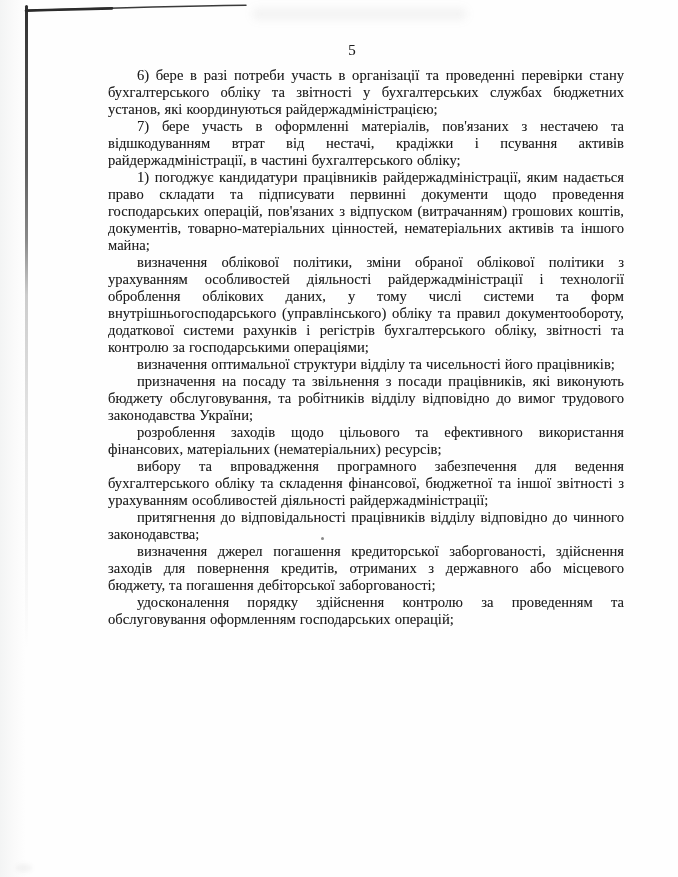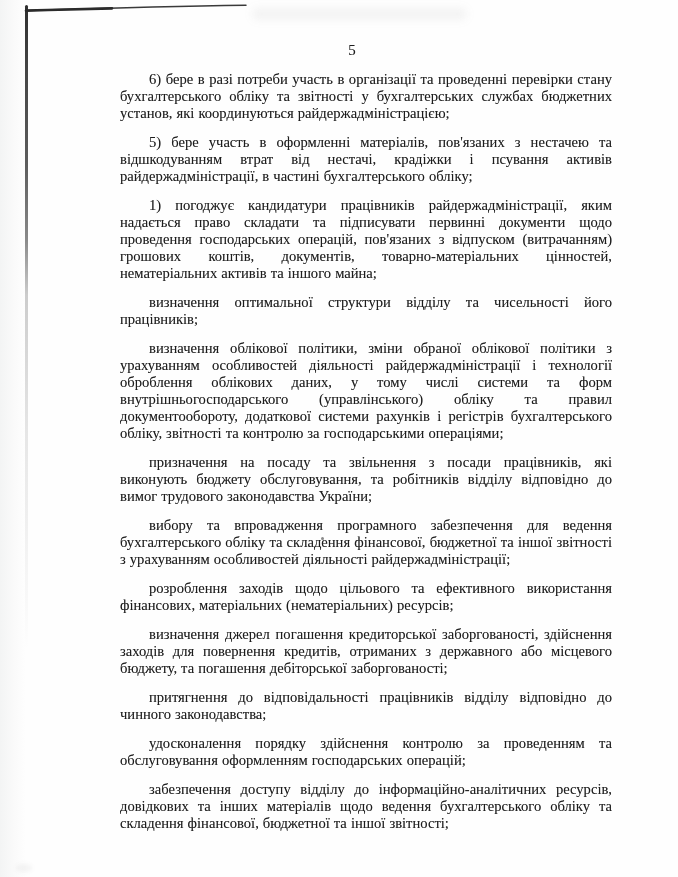--- a/index.html
+++ b/index.html
@@ -82,7 +82,7 @@
     font-size: 15px;
   }
   .content p {
-    margin: 12px;
+    margin: 0;
     text-indent: 29px;
     text-align: justify;
     word-spacing: 0.4px;

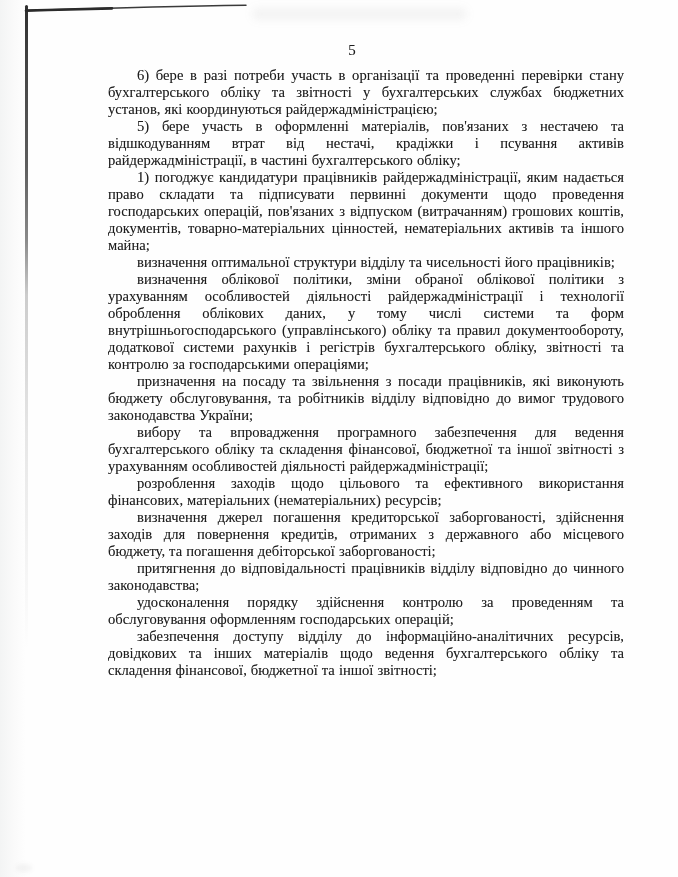--- a/index.html
+++ b/index.html
@@ -109,7 +109,7 @@
     <div class="page-number">5</div>
     <div id="doc-body">
         <p>6) бере в разі потреби участь в організації та проведенні перевірки стану бухгалтерського обліку та звітності у бухгалтерських службах бюджетних установ, які координуються райдержадміністрацією;</p>
-        <p>5) бере участь в оформленні матеріалів, пов'язаних з нестачею та відшкодуванням втрат від нестачі, крадіжки і псування активів райдержадміністрації, в частині бухгалтерського обліку;</p>
+        <p>7) бере участь в оформленні матеріалів, пов'язаних з нестачею та відшкодуванням втрат від нестачі, крадіжки і псування активів райдержадміністрації, в частині бухгалтерського обліку;</p>
         <p>1) погоджує кандидатури працівників райдержадміністрації, яким надається право складати та підписувати первинні документи щодо проведення господарських операцій, пов'язаних з відпуском (витрачанням) грошових коштів, документів, товарно-матеріальних цінностей, нематеріальних активів та іншого майна;</p>
         <p>визначення оптимальної структури відділу та чисельності його працівників;</p>
         <p>визначення облікової політики, зміни обраної облікової політики з урахуванням особливостей діяльності райдержадміністрації і технології оброблення облікових даних, у тому числі системи та форм внутрішньогосподарського (управлінського) обліку та правил документообороту, додаткової системи рахунків і регістрів бухгалтерського обліку, звітності та контролю за господарськими операціями;</p>

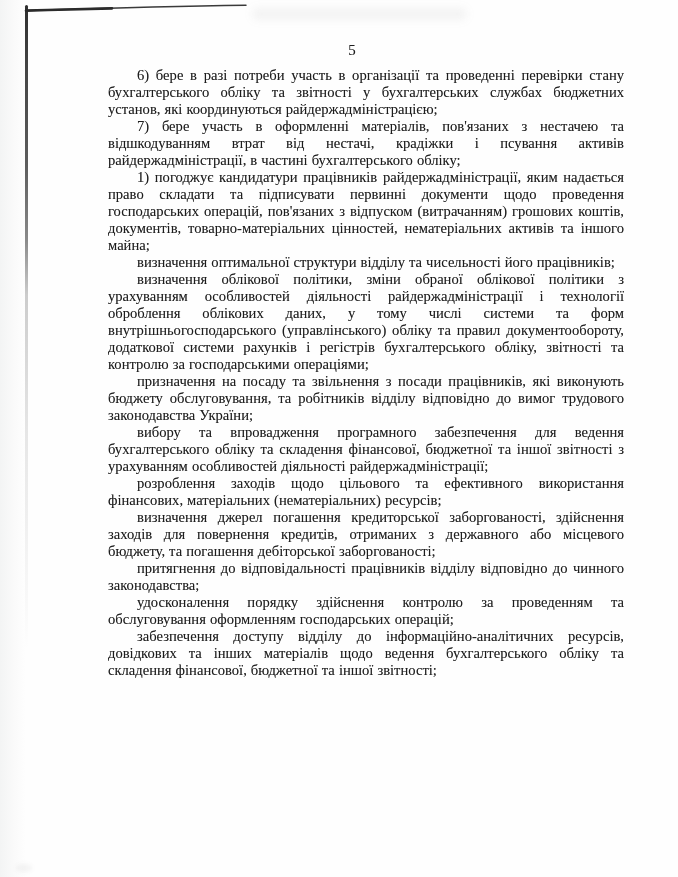--- a/index.html
+++ b/index.html
@@ -111,8 +111,8 @@
         <p>6) бере в разі потреби участь в організації та проведенні перевірки стану бухгалтерського обліку та звітності у бухгалтерських службах бюджетних установ, які координуються райдержадміністрацією;</p>
         <p>7) бере участь в оформленні матеріалів, пов'язаних з нестачею та відшкодуванням втрат від нестачі, крадіжки і псування активів райдержадміністрації, в частині бухгалтерського обліку;</p>
         <p>1) погоджує кандидатури працівників райдержадміністрації, яким надається право складати та підписувати первинні документи щодо проведення господарських операцій, пов'язаних з відпуском (витрачанням) грошових коштів, документів, товарно-матеріальних цінностей, нематеріальних активів та іншого майна;</p>
+        <p>визначення облікової політики, зміни обраної облікової політики з урахуванням особливостей діяльності райдержадміністрації і технології оброблення облікових даних, у тому числі системи та форм внутрішньогосподарського (управлінського) обліку та правил документообороту, додаткової системи рахунків і регістрів бухгалтерського обліку, звітності та контролю за господарськими операціями;</p>
         <p>визначення оптимальної структури відділу та чисельності його працівників;</p>
-        <p>визначення облікової політики, зміни обраної облікової політики з урахуванням особливостей діяльності райдержадміністрації і технології оброблення облікових даних, у тому числі системи та форм внутрішньогосподарського (управлінського) обліку та правил документообороту, додаткової системи рахунків і регістрів бухгалтерського обліку, звітності та контролю за господарськими операціями;</p>
         <p>призначення на посаду та звільнення з посади працівників, які виконують бюджету обслуговування, та робітників відділу відповідно до вимог трудового законодавства України;</p>
         <p>вибору та впровадження програмного забезпечення для ведення бухгалтерського обліку та складення фінансової, бюджетної та іншої звітності з урахуванням особливостей діяльності райдержадміністрації;</p>
         <p>розроблення заходів щодо цільового та ефективного використання фінансових, матеріальних (нематеріальних) ресурсів;</p>

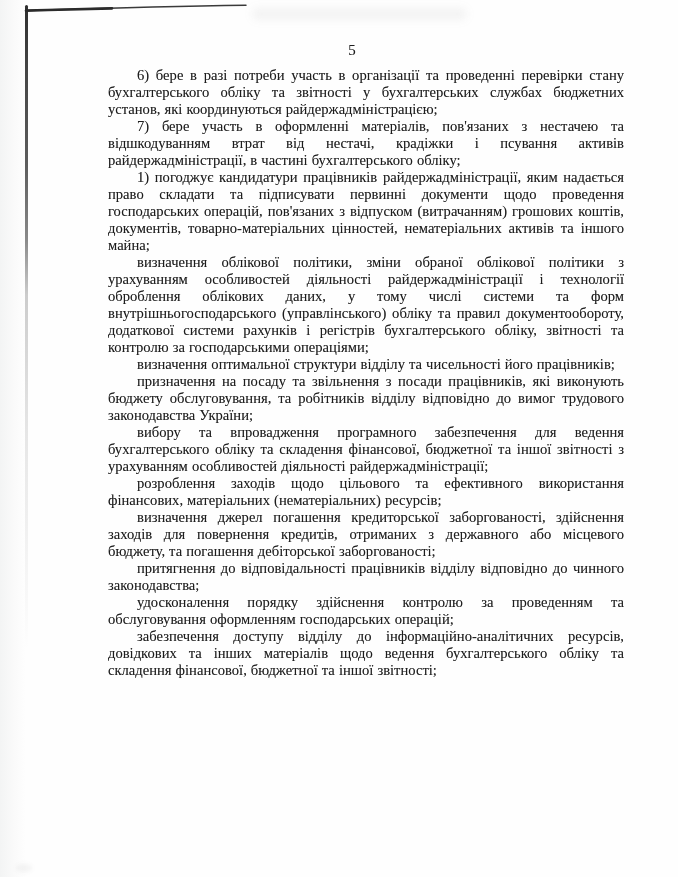--- a/index.html
+++ b/index.html
@@ -114,8 +114,8 @@
         <p>визначення облікової політики, зміни обраної облікової політики з урахуванням особливостей діяльності райдержадміністрації і технології оброблення облікових даних, у тому числі системи та форм внутрішньогосподарського (управлінського) обліку та правил документообороту, додаткової системи рахунків і регістрів бухгалтерського обліку, звітності та контролю за господарськими операціями;</p>
         <p>визначення оптимальної структури відділу та чисельності його працівників;</p>
         <p>призначення на посаду та звільнення з посади працівників, які виконують бюджету обслуговування, та робітників відділу відповідно до вимог трудового законодавства України;</p>
+        <p>розроблення заходів щодо цільового та ефективного використання фінансових, матеріальних (нематеріальних) ресурсів;</p>
         <p>вибору та впровадження програмного забезпечення для ведення бухгалтерського обліку та складення фінансової, бюджетної та іншої звітності з урахуванням особливостей діяльності райдержадміністрації;</p>
-        <p>розроблення заходів щодо цільового та ефективного використання фінансових, матеріальних (нематеріальних) ресурсів;</p>
         <p>визначення джерел погашення кредиторської заборгованості, здійснення заходів для повернення кредитів, отриманих з державного або місцевого бюджету, та погашення дебіторської заборгованості;</p>
         <p>притягнення до відповідальності працівників відділу відповідно до чинного законодавства;</p>
         <p>удосконалення порядку здійснення контролю за проведенням та обслуговування оформленням господарських операцій;</p>

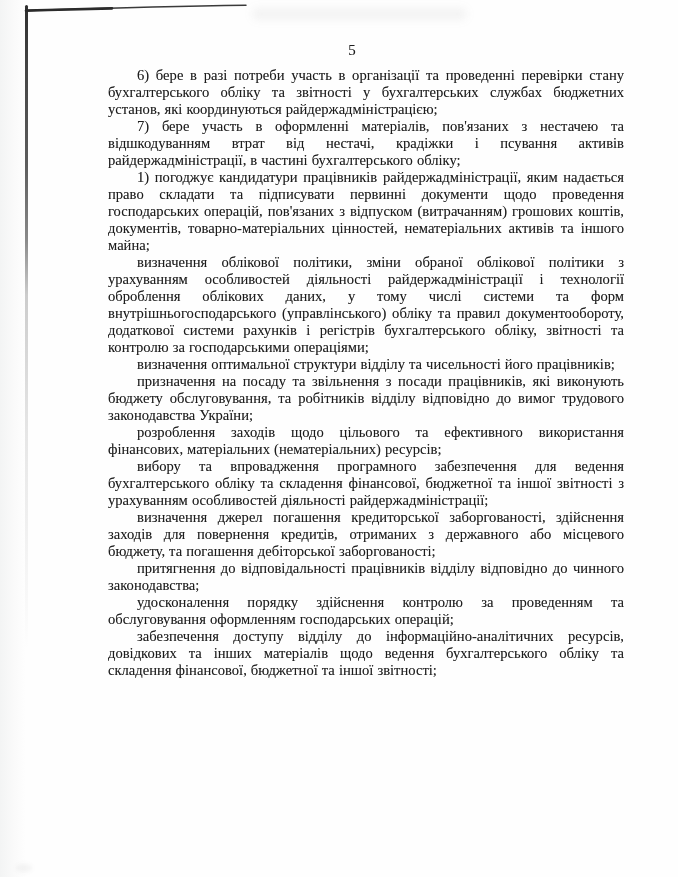--- a/index.html
+++ b/index.html
@@ -116,8 +116,8 @@
         <p>призначення на посаду та звільнення з посади працівників, які виконують бюджету обслуговування, та робітників відділу відповідно до вимог трудового законодавства України;</p>
         <p>розроблення заходів щодо цільового та ефективного використання фінансових, матеріальних (нематеріальних) ресурсів;</p>
         <p>вибору та впровадження програмного забезпечення для ведення бухгалтерського обліку та складення фінансової, бюджетної та іншої звітності з урахуванням особливостей діяльності райдержадміністрації;</p>
+        <p>притягнення до відповідальності працівників відділу відповідно до чинного законодавства;</p>
         <p>визначення джерел погашення кредиторської заборгованості, здійснення заходів для повернення кредитів, отриманих з державного або місцевого бюджету, та погашення дебіторської заборгованості;</p>
-        <p>притягнення до відповідальності працівників відділу відповідно до чинного законодавства;</p>
         <p>удосконалення порядку здійснення контролю за проведенням та обслуговування оформленням господарських операцій;</p>
         <p>забезпечення доступу відділу до інформаційно-аналітичних ресурсів, довідкових та інших матеріалів щодо ведення бухгалтерського обліку та складення фінансової, бюджетної та іншої звітності;</p>
       </div>

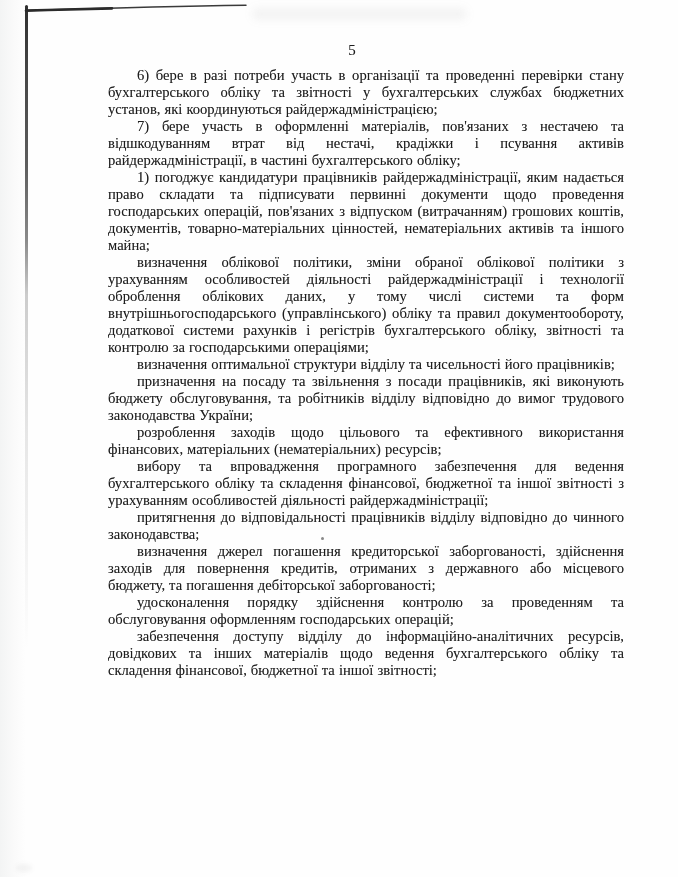--- a/index.html
+++ b/index.html
@@ -119,7 +119,6 @@
         <p>притягнення до відповідальності працівників відділу відповідно до чинного законодавства;</p>
         <p>визначення джерел погашення кредиторської заборгованості, здійснення заходів для повернення кредитів, отриманих з державного або місцевого бюджету, та погашення дебіторської заборгованості;</p>
         <p>удосконалення порядку здійснення контролю за проведенням та обслуговування оформленням господарських операцій;</p>
-        <p>забезпечення доступу відділу до інформаційно-аналітичних ресурсів, довідкових та інших матеріалів щодо ведення бухгалтерського обліку та складення фінансової, бюджетної та іншої звітності;</p>
       </div>
   </div>
 

